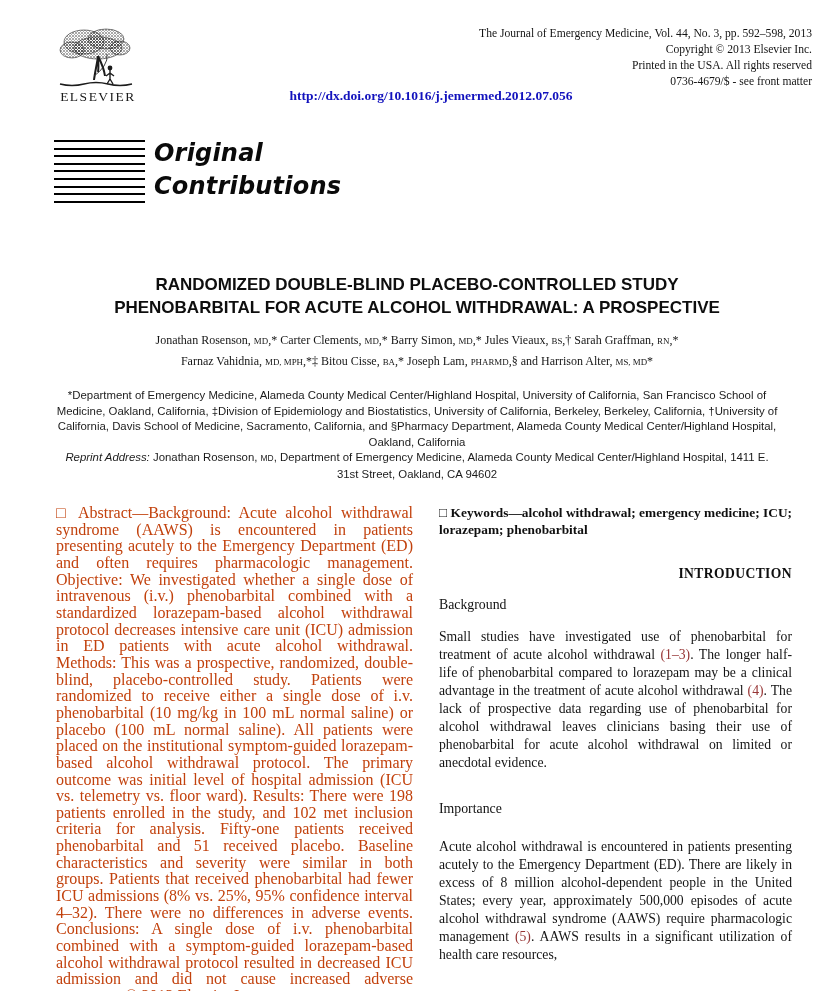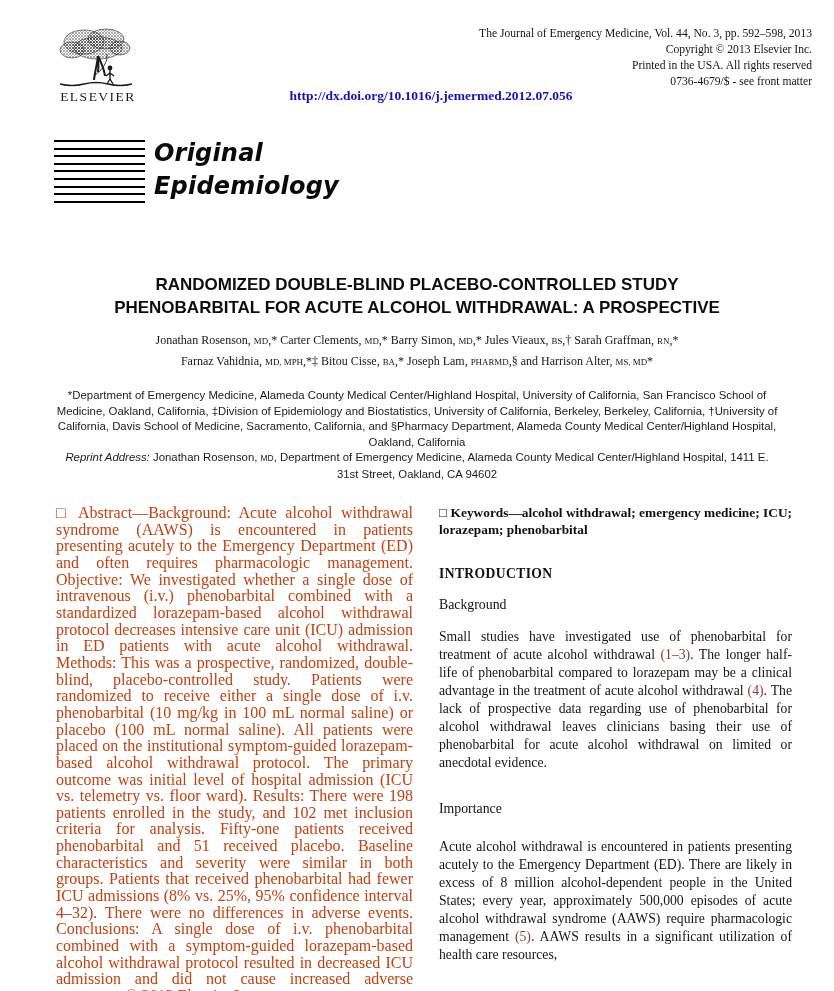--- a/index.html
+++ b/index.html
@@ -207,7 +207,7 @@
     <div class="rule-stack"></div>
     <div class="banner-title">
       <div>Original</div>
-      <div>Epidemiology</div>
+      <div>Contributions</div>
     </div>
   </div>
 

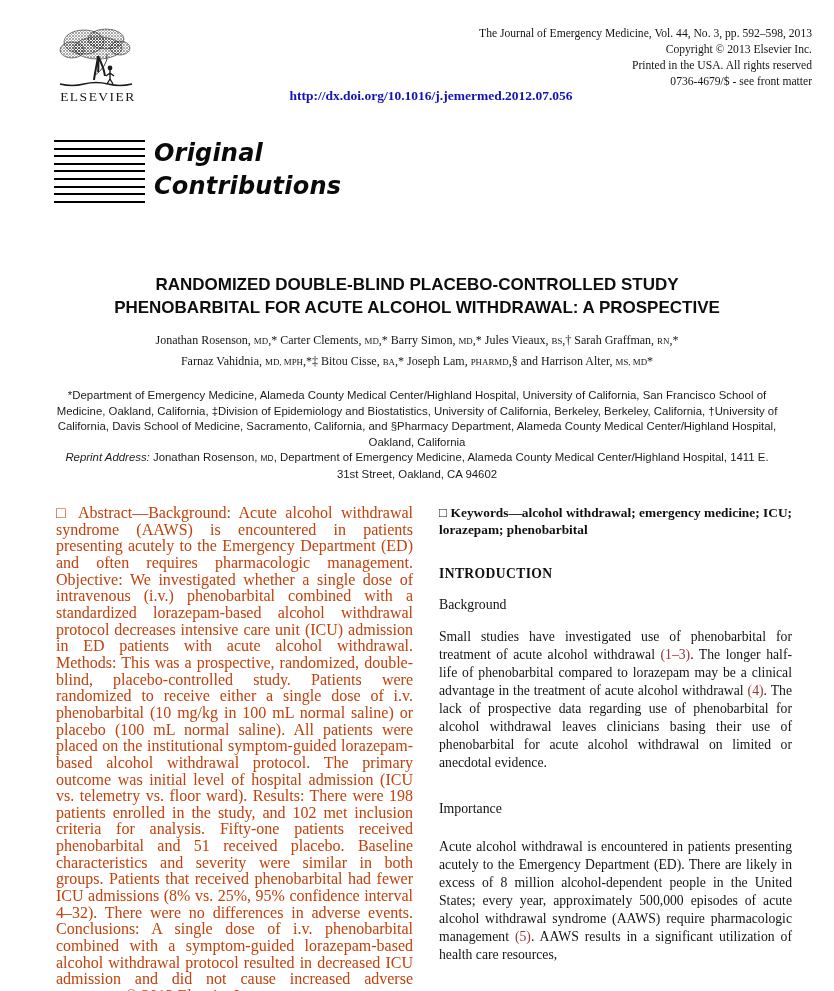--- a/index.html
+++ b/index.html
@@ -138,7 +138,7 @@
   }
   .intro-heading {
     margin-top: 27px;
-    text-align: left;
+    text-align: right;
     font-weight: bold;
     font-size: 13.6px;
     letter-spacing: 0.4px;

